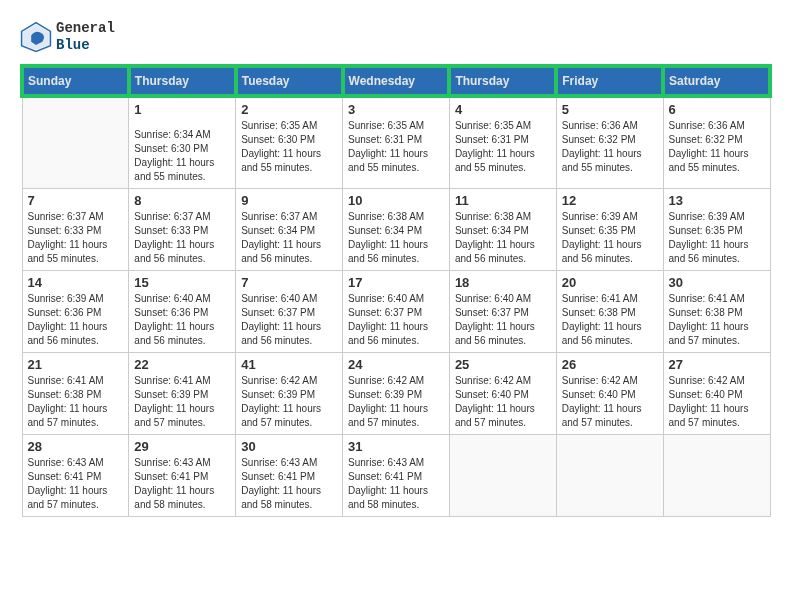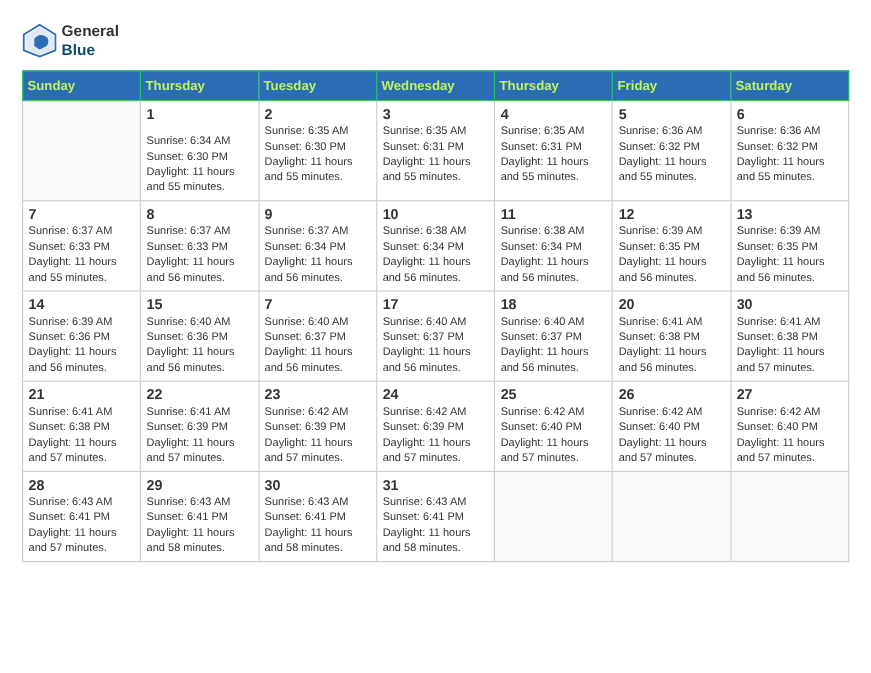--- a/index.html
+++ b/index.html
@@ -20,6 +20,7 @@
       display: flex;
       align-items: center;
       gap: 4px;
+      font-family: Liberation Mono, monospace;
     }
     .logo-icon {
       width: 32px;

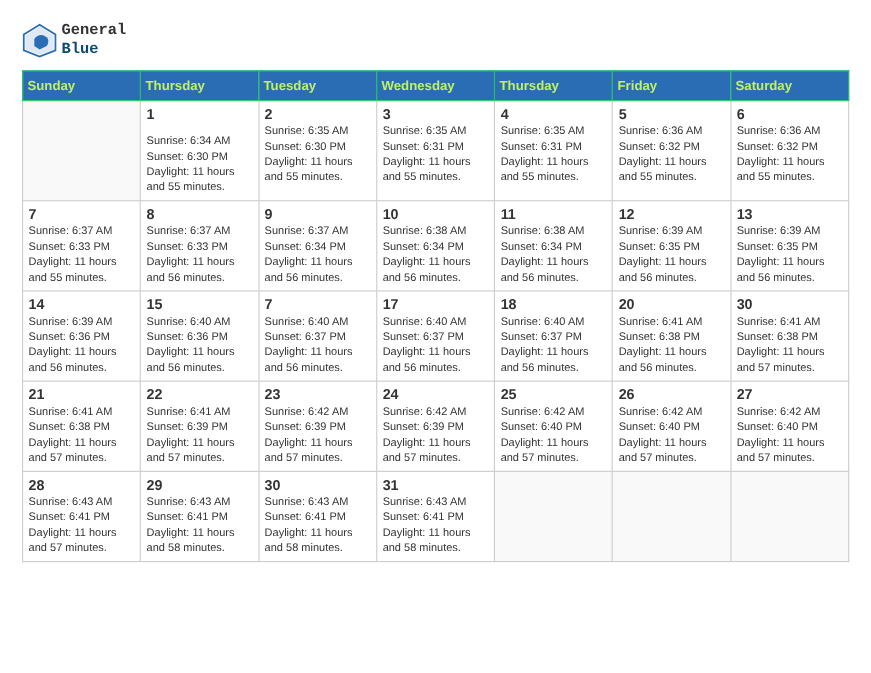--- a/index.html
+++ b/index.html
@@ -45,12 +45,12 @@
     }
     th {
       background-color: #2a6db5;
-      color: #bef264;
+      color: #e5e5e5;
       padding: 6px 4px;
       text-align: left;
       font-size: 12px;
       font-weight: bold;
-      border: 1px solid #22c55e;
+      border: 4px solid #22c55e;
     }
     td {
       border: 1px solid #ccc;

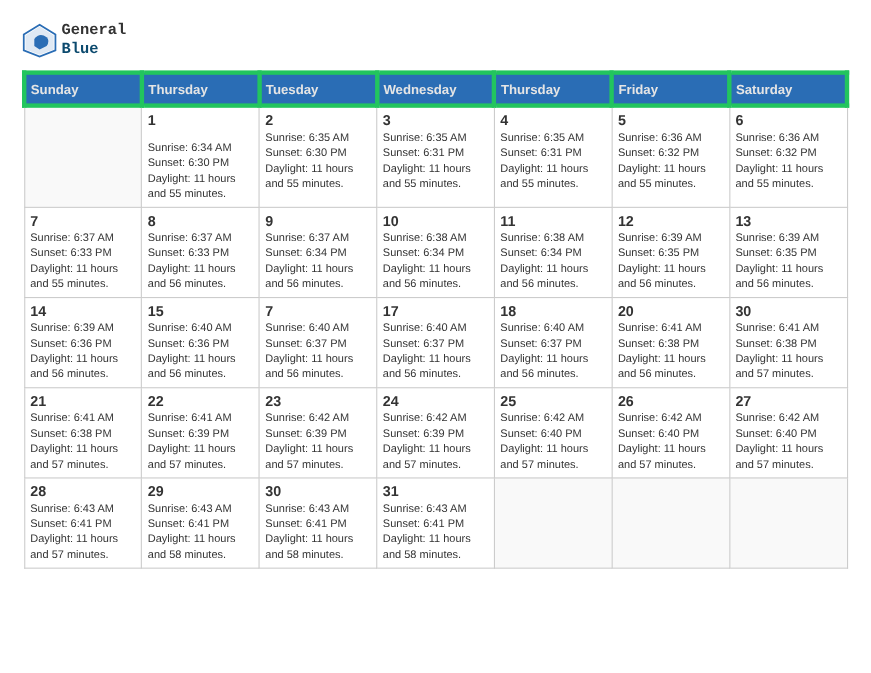--- a/index.html
+++ b/index.html
@@ -272,7 +272,7 @@
 and 57 minutes.</div>
         </td>
         <td>
-          <span class="day-num">23</span>
+          <span class="day-num">41</span>
           <div class="day-info" style="white-space: pre-line;">Sunrise: 6:42 AM
 Sunset: 6:39 PM
 Daylight: 11 hours

